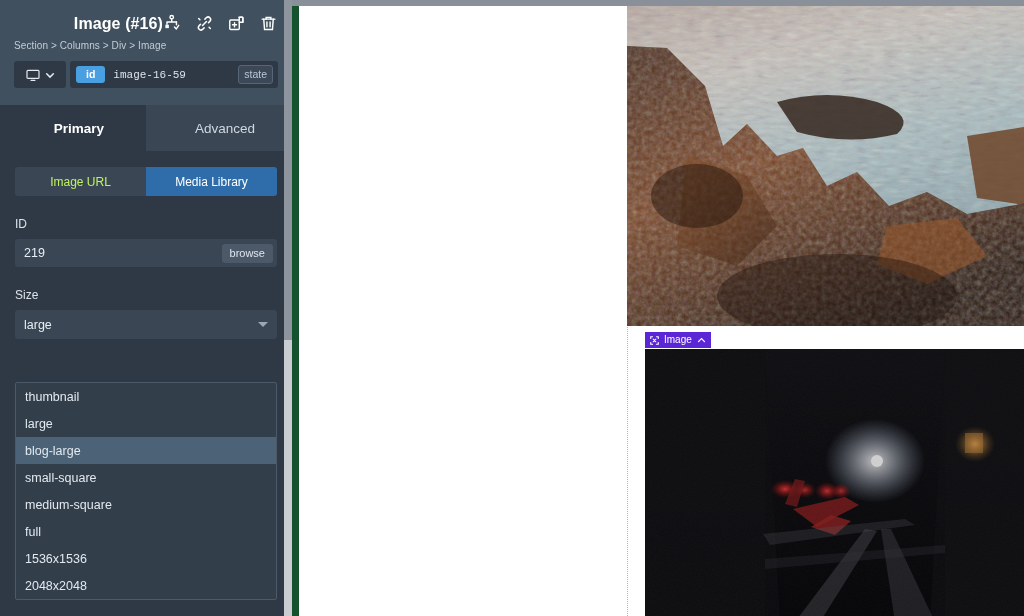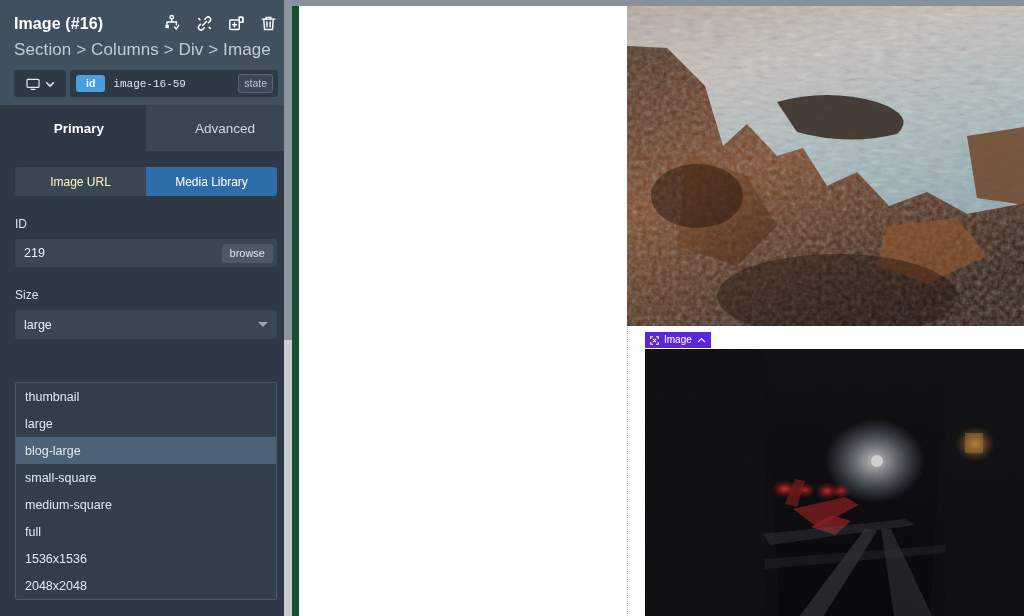--- a/index.html
+++ b/index.html
@@ -37,7 +37,7 @@
   .panel-header-top {
     display: flex;
     align-items: center;
-    justify-content: space-between;
+    justify-content: flex-end;
   }
   .panel-title {
     font-size: 16px;

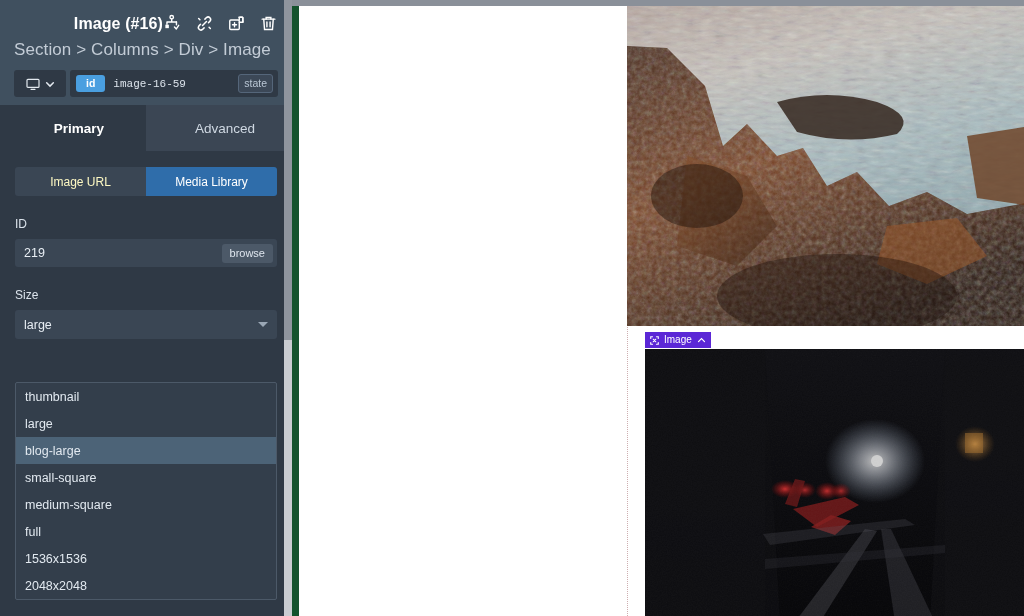--- a/index.html
+++ b/index.html
@@ -60,7 +60,7 @@
 
   .breadcrumb {
     margin-top: 7px;
-    font-size: 17px;
+    font-size: 10px;
     color: #c3ccd6;
     letter-spacing: 0.1px;
   }

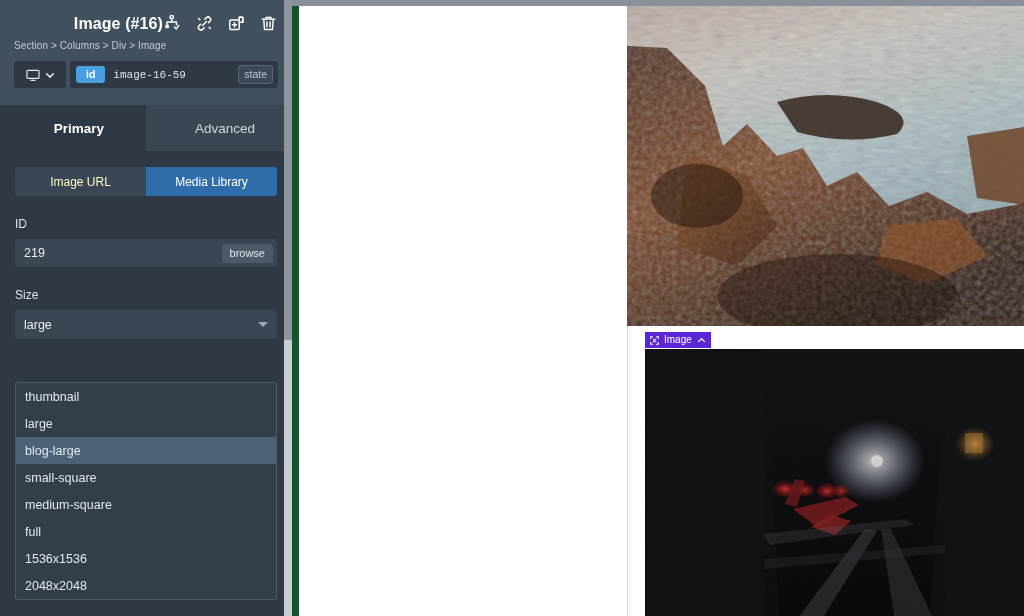--- a/index.html
+++ b/index.html
@@ -163,7 +163,7 @@
     align-items: center;
     justify-content: center;
     font-size: 12px;
-    color: #fef9c3;
+    color: #bef264;
     background: #3a4654;
     border-radius: 3px 0 0 3px;
     cursor: pointer;

